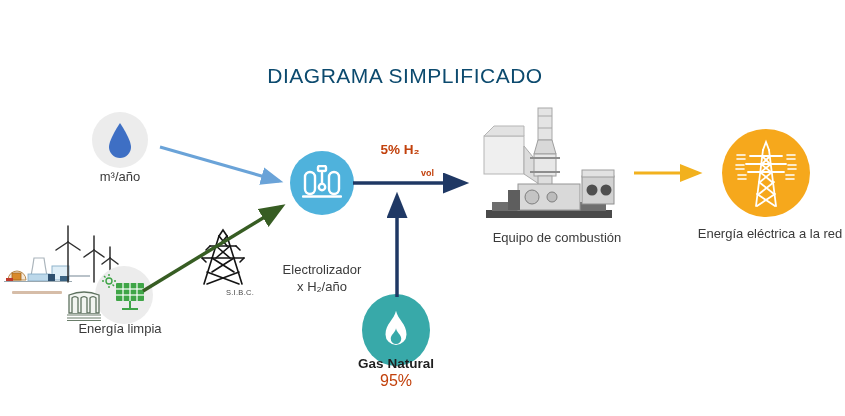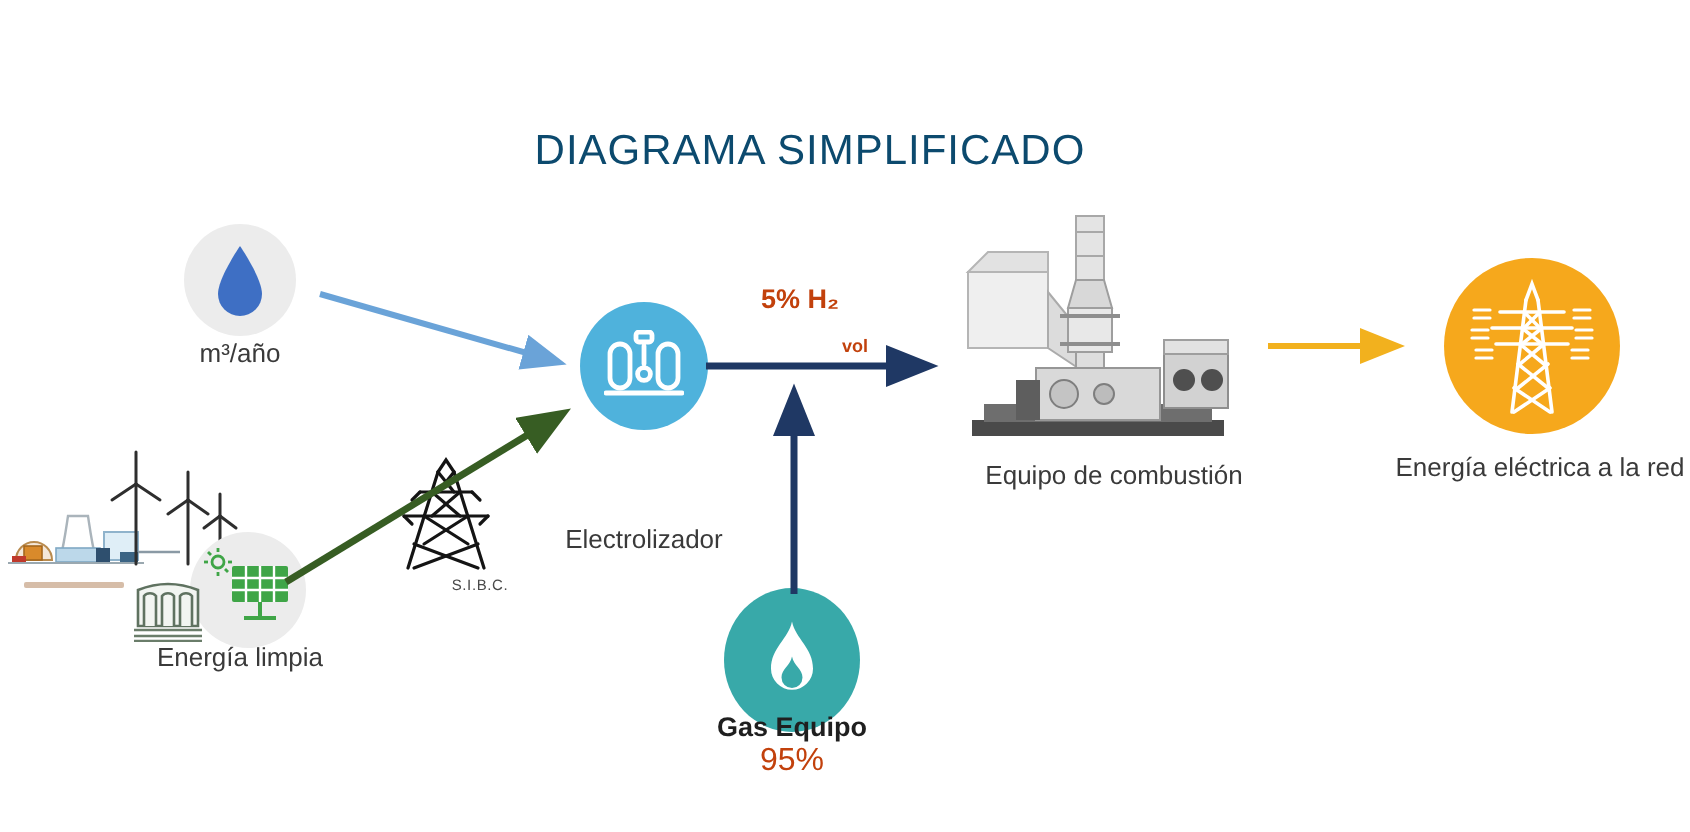--- a/index.html
+++ b/index.html
@@ -182,6 +182,7 @@
   </div>
   <div class="abs lbl electro-lbl z2">
     <div>Electrolizador</div>
+    <div>x H₂/año</div>
   </div>
 
   <div class="abs red h2lbl z2">5% H₂</div>

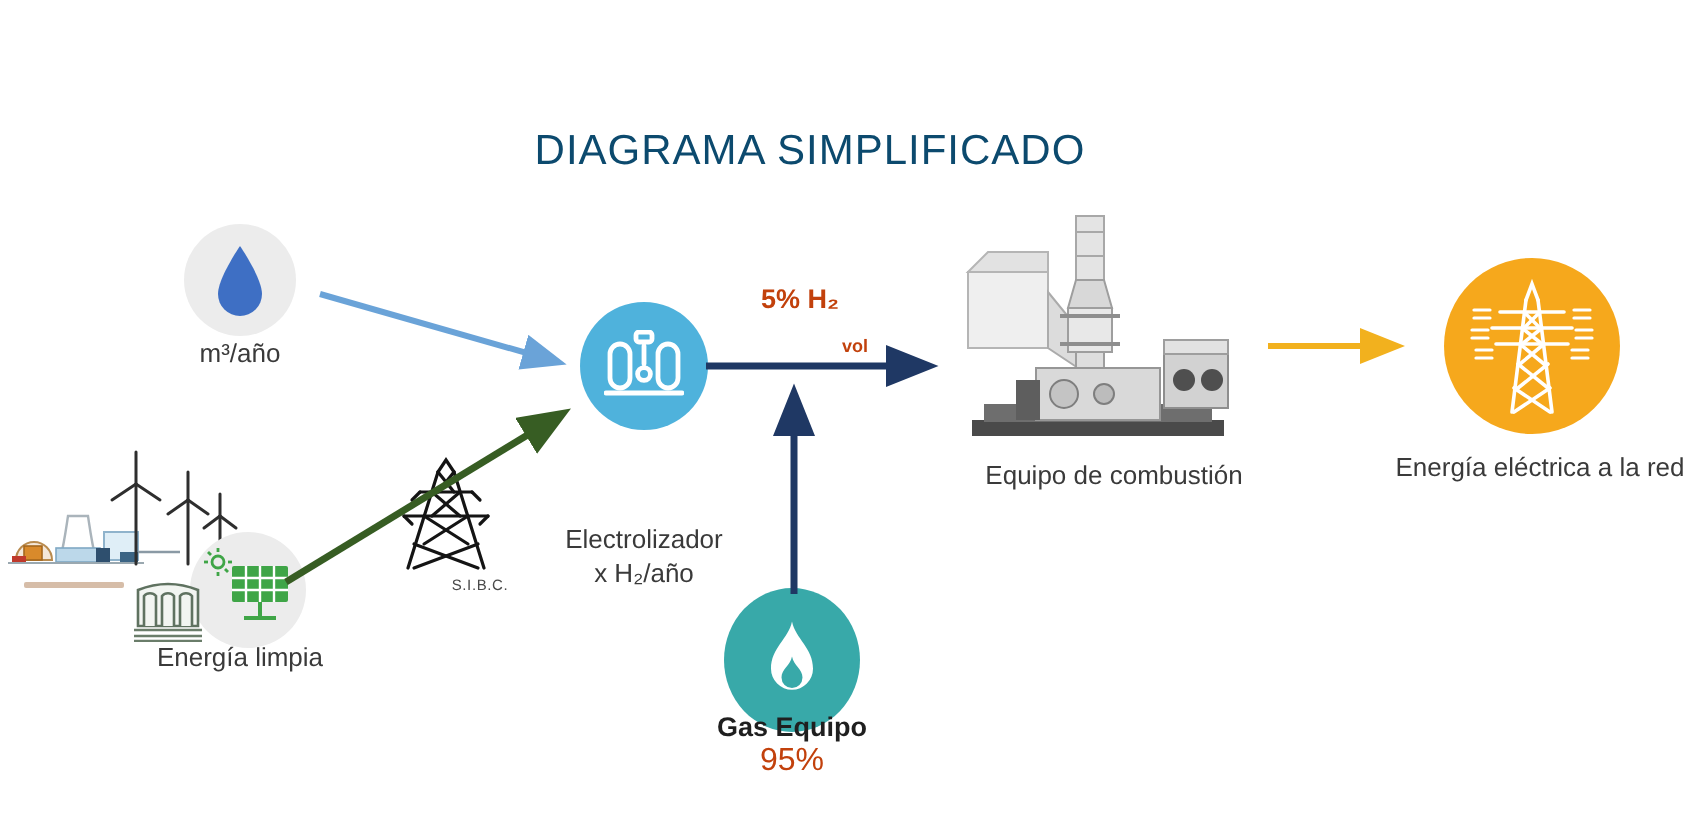--- a/index.html
+++ b/index.html
@@ -219,7 +219,7 @@
       <path d="M20 22 C21 27.5 26 29 26 34 A6 6 0 0 1 14 34 C14 29 19 27.5 20 22 Z" fill="#38a9a9"></path>
     </svg>
   </div>
-  <div class="abs lbl bold gas-lbl z2">Gas Equipo</div>
+  <div class="abs lbl bold gas-lbl z2">Gas Natural</div>
   <div class="abs red gas-pct z2" style="font-weight:400;">95%</div>
 
   <div class="abs node-circle grid z2">

